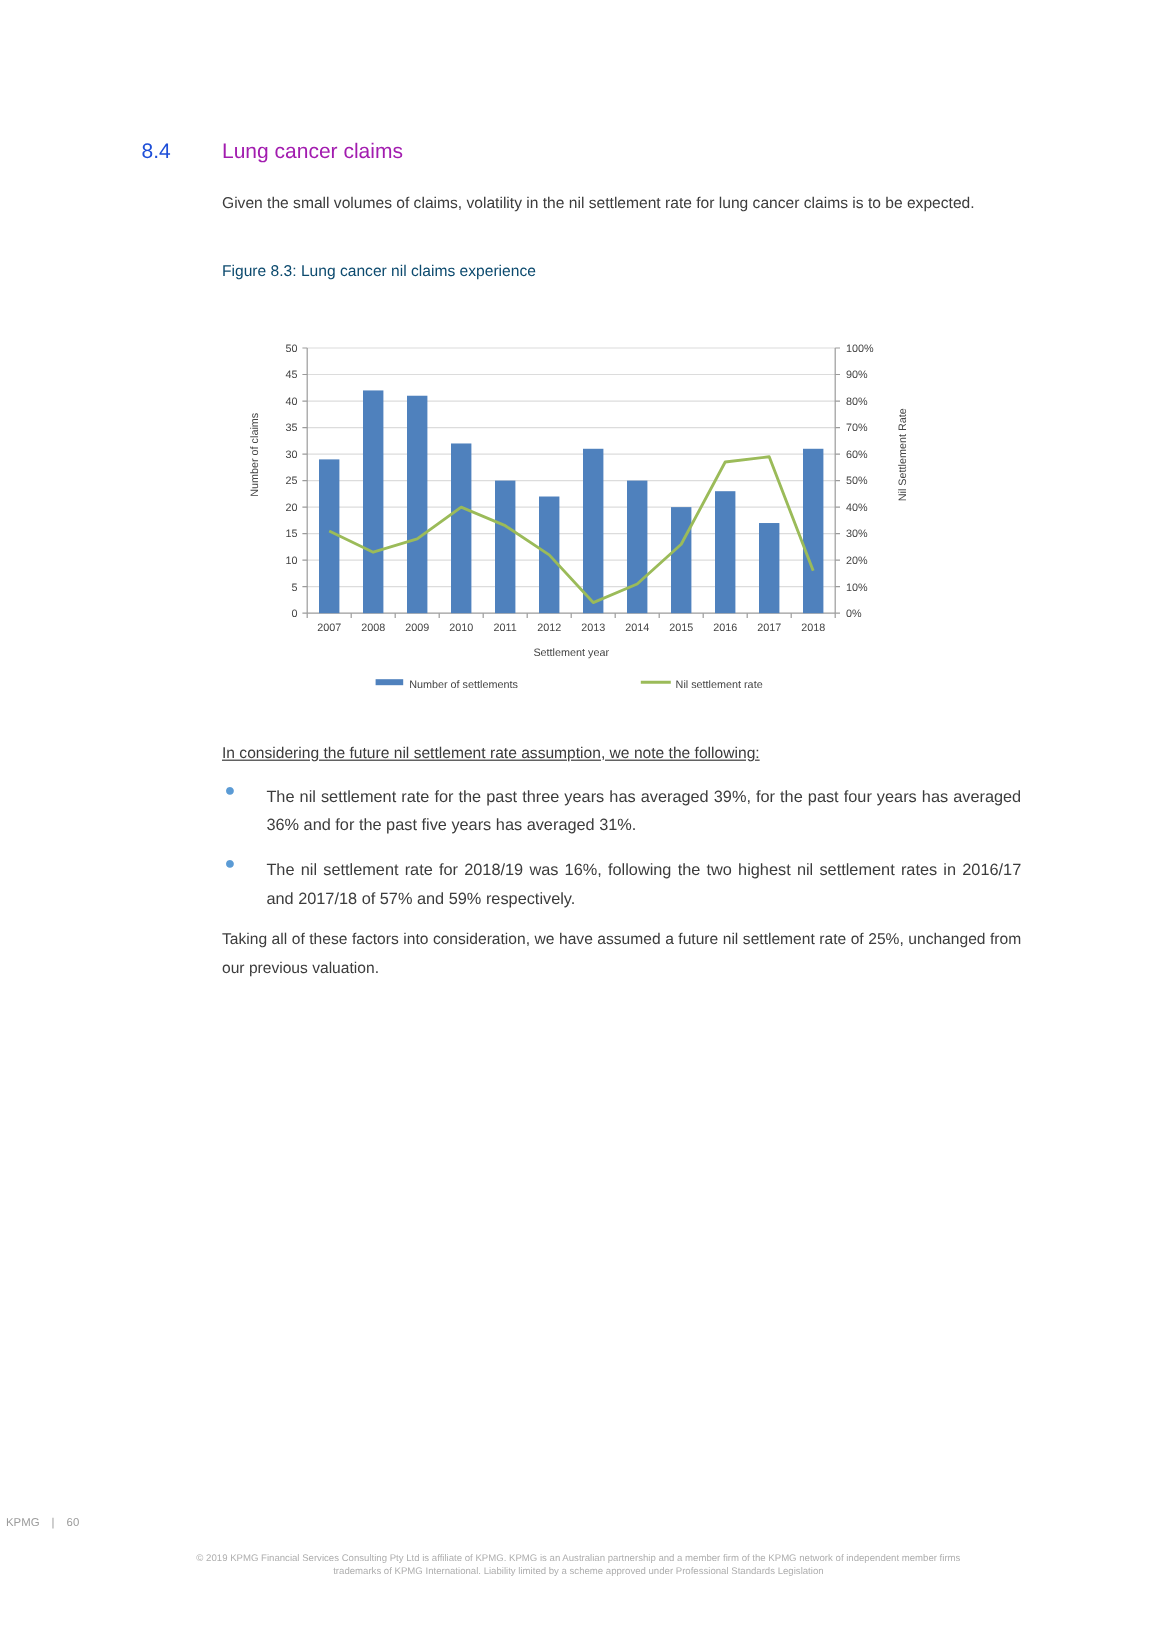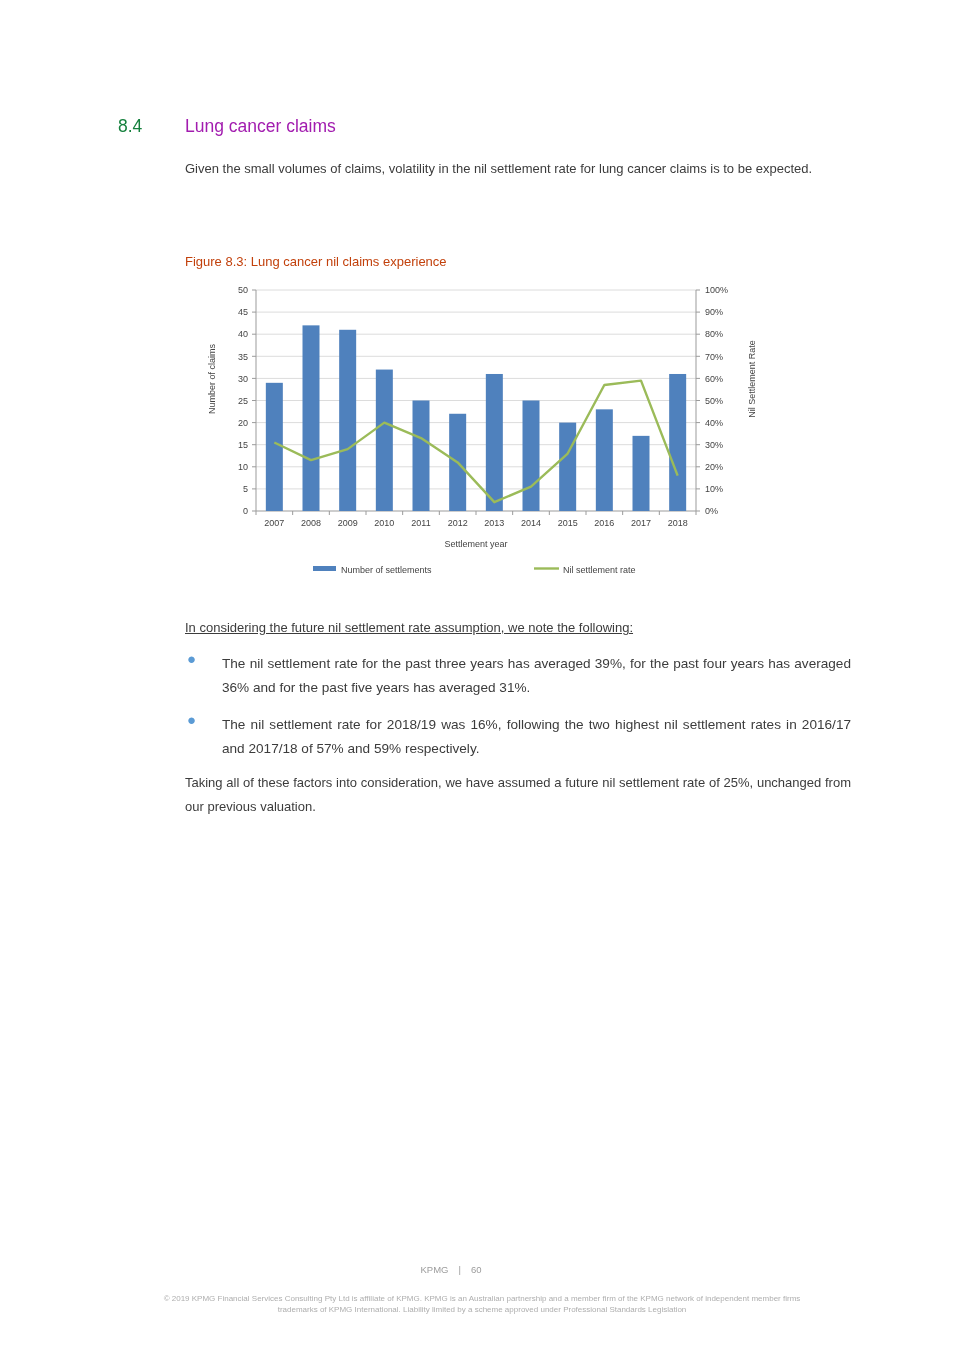--- a/index.html
+++ b/index.html
@@ -9,7 +9,7 @@
     -webkit-font-smoothing:antialiased;overflow:hidden;
   }
   .abs{position:absolute;}
-  .section-number{top:116px;left:118px;font-size:17.5px;color:#15803d;}
+  .section-number{top:116px;left:118px;font-size:17.5px;color:#1d4ed8;}
   .section-title{top:116px;left:185px;font-size:17.5px;color:#a21caf;}
   .para{left:185px;width:666px;font-size:13px;line-height:24px;text-align:justify;color:#3c3c3c;}
   .intro{top:157px;}

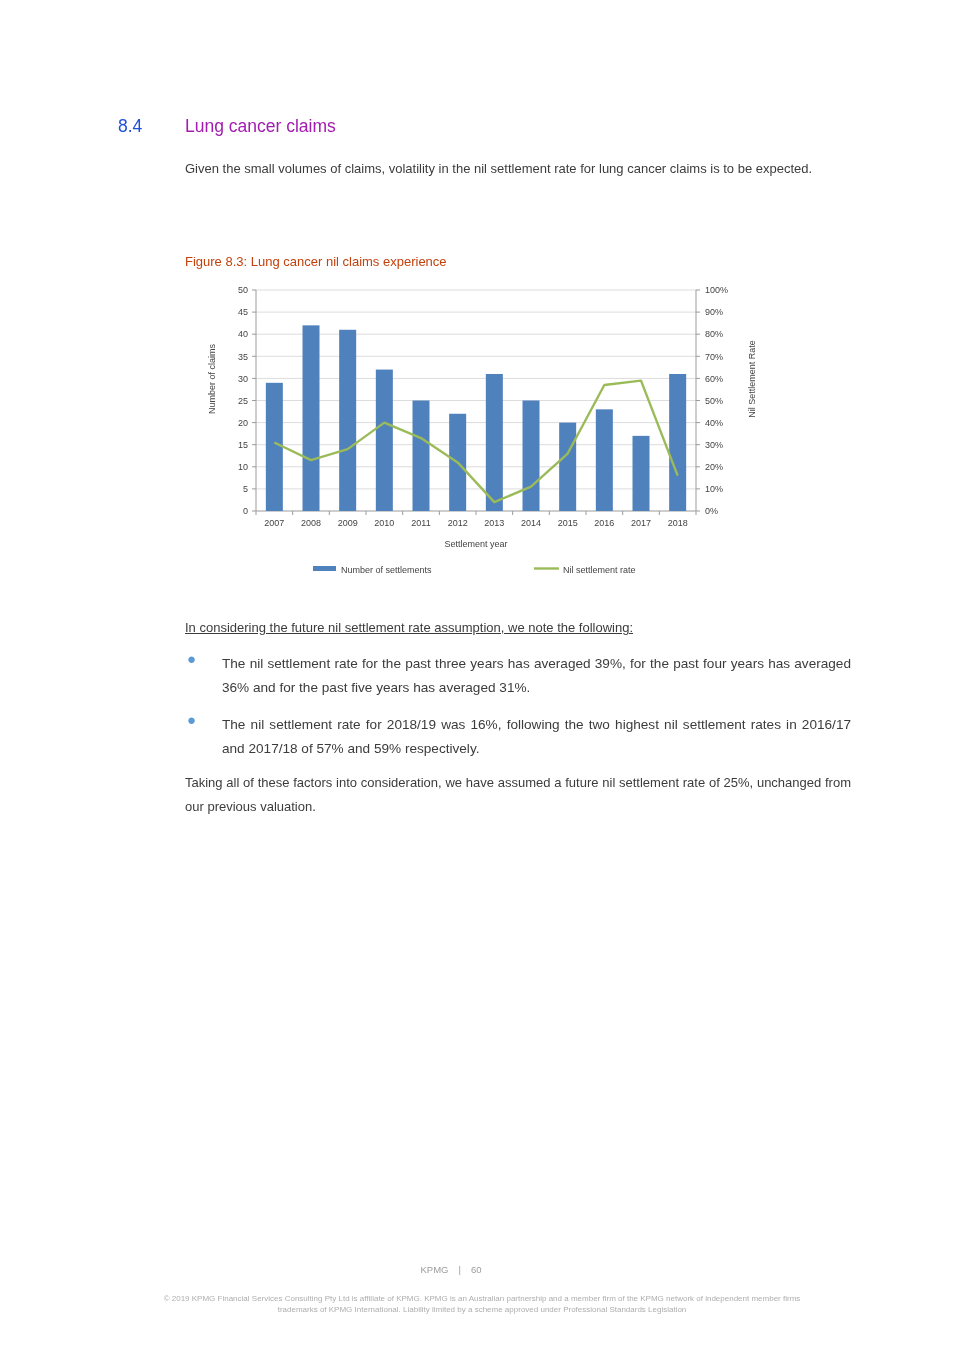--- a/index.html
+++ b/index.html
@@ -13,7 +13,7 @@
   .section-title{top:116px;left:185px;font-size:17.5px;color:#a21caf;}
   .para{left:185px;width:666px;font-size:13px;line-height:24px;text-align:justify;color:#3c3c3c;}
   .intro{top:157px;}
-  .figure-caption{top:218px;left:185px;font-size:13px;color:#c2410c;margin-top:36px;}
+  .figure-caption{top:218px;left:185px;font-size:13px;color:#0c4a6e;}
   .note-intro{top:616px;text-align:left;text-decoration:underline;}
   .closing{top:771px;}
   .bullet{left:187px;width:664px;}

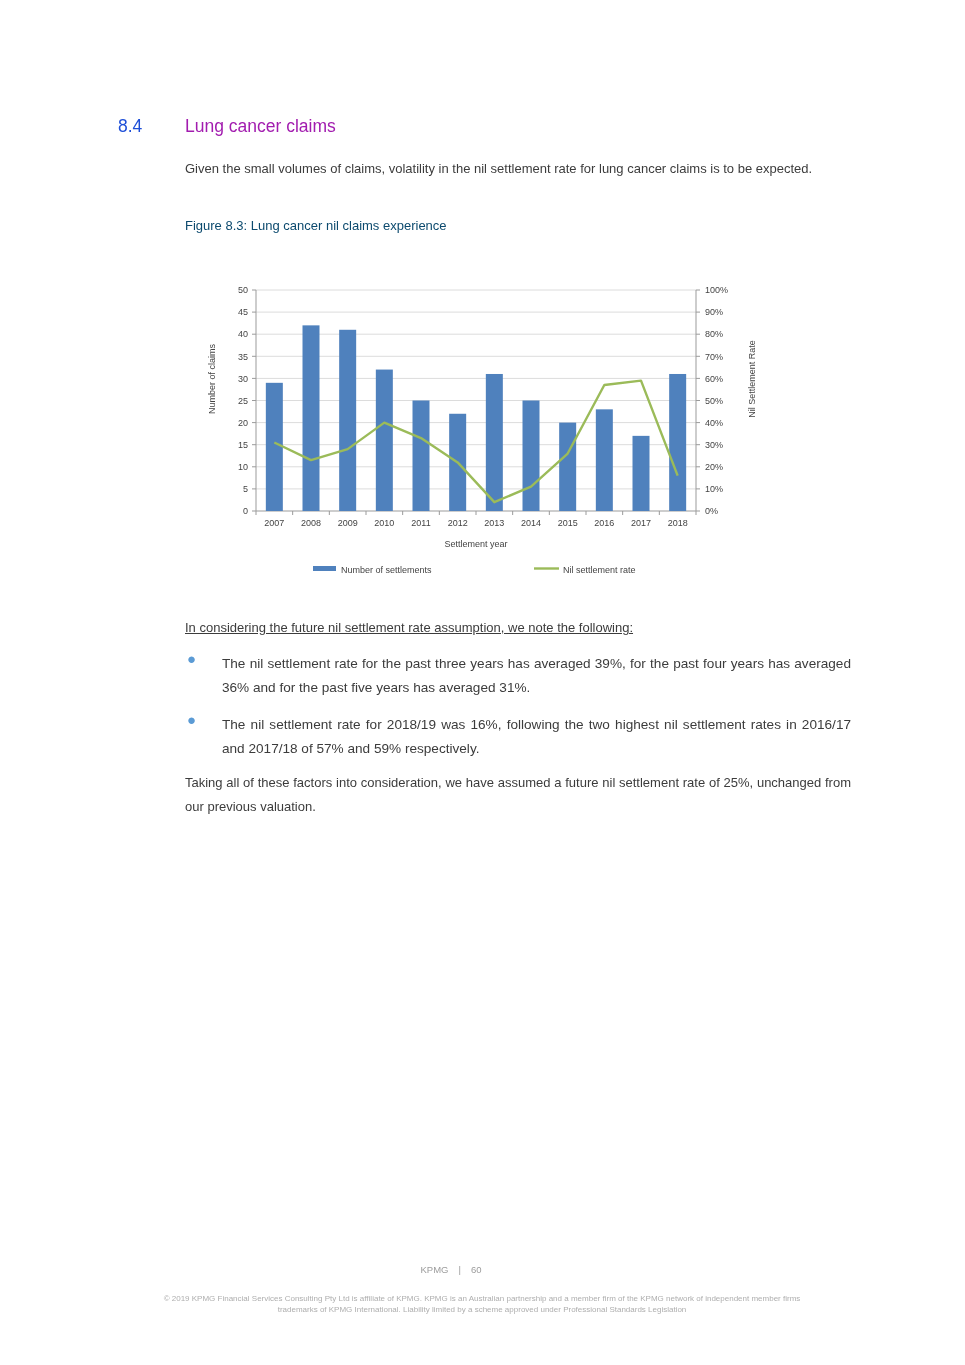--- a/index.html
+++ b/index.html
@@ -23,7 +23,7 @@
   .bullet-text{display:block;margin-left:35px;font-size:13.6px;line-height:24px;text-align:justify;color:#3c3c3c;}
   .chart-wrap{top:281px;left:198px;width:580px;height:312px;}
   svg text{font-family:"Liberation Sans",sans-serif;fill:#444444;}
-  .footer-line{top:1264px;left:0;width:902px;text-align:center;font-size:9.5px;color:#9c9c9c;}
+  .footer-line{top:1264px;left:0;width:902px;text-align:left;font-size:9.5px;color:#9c9c9c;}
   .footer-line span{margin:0 5px;}
   .legal{top:1294px;left:102px;width:760px;text-align:center;font-size:8px;line-height:10.8px;color:#aeaeae;}
 </style>

